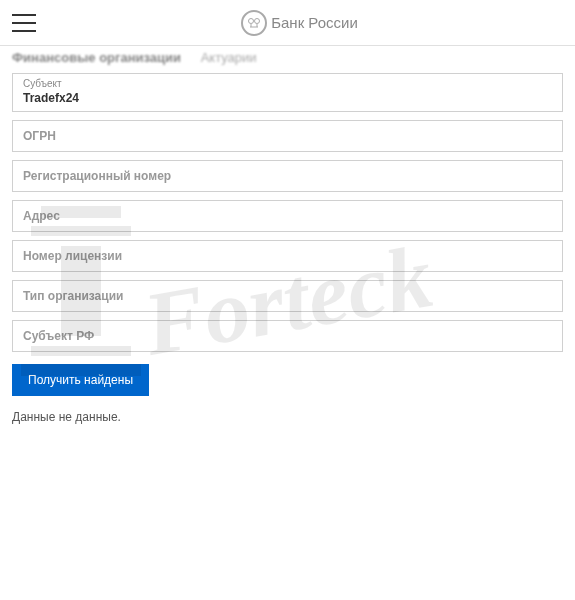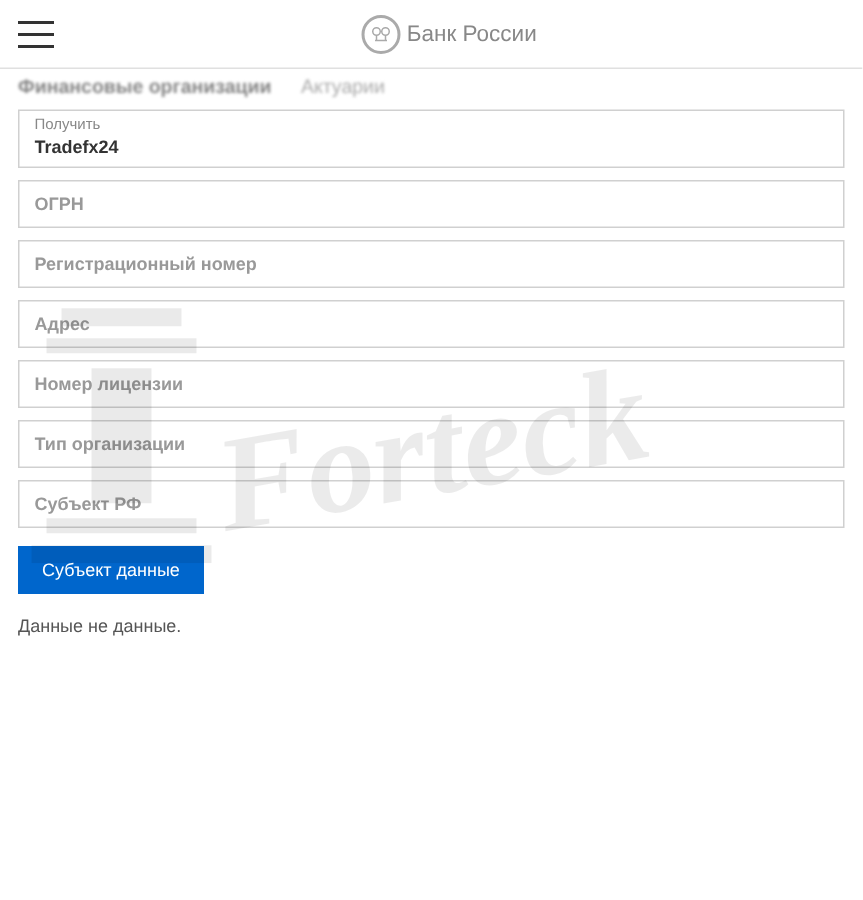--- a/index.html
+++ b/index.html
@@ -175,7 +175,7 @@
 <div class="form-container">
 
   <div class="form-field with-label">
-    <div class="field-label">Получить</div>
+    <div class="field-label">Субъект</div>
     <input class="field-input" type="text" value="Tradefx24" style="">
   </div>
 

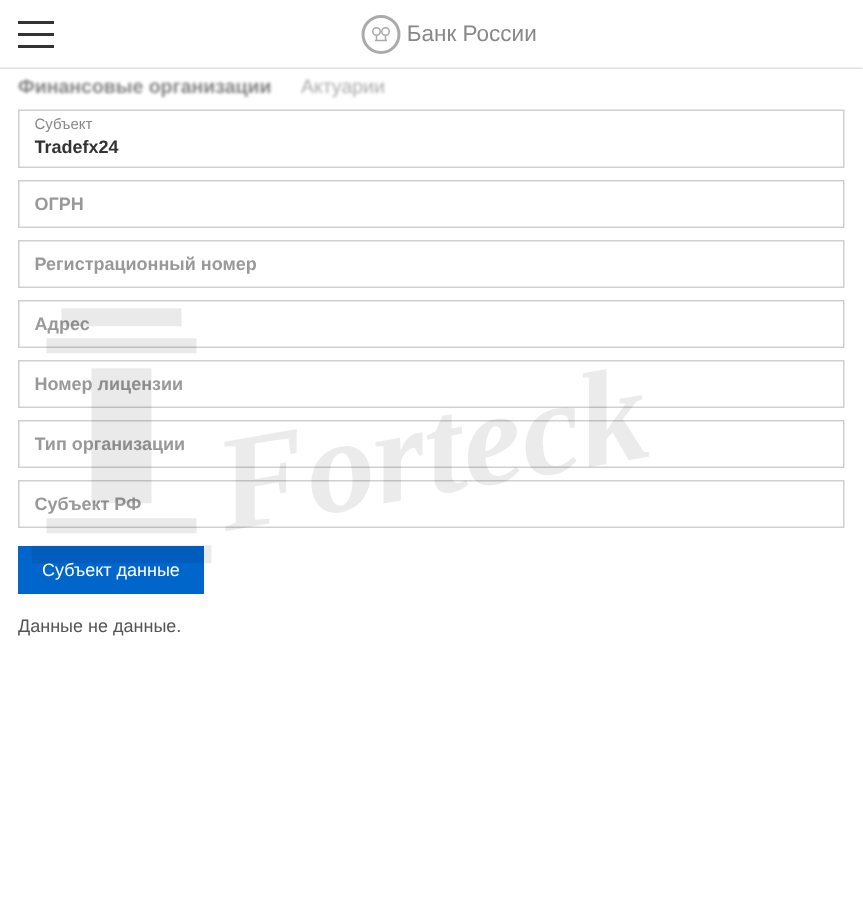--- a/index.html
+++ b/index.html
@@ -205,7 +205,7 @@
     <input class="field-input" type="text" placeholder="Субъект РФ" style="">
   </div>
 
-  <button class="submit-btn">Субъект данные</button>
+  <button class="submit-btn">Получить найдены</button>
 
   <div class="result-text">Данные не данные.</div>
 

